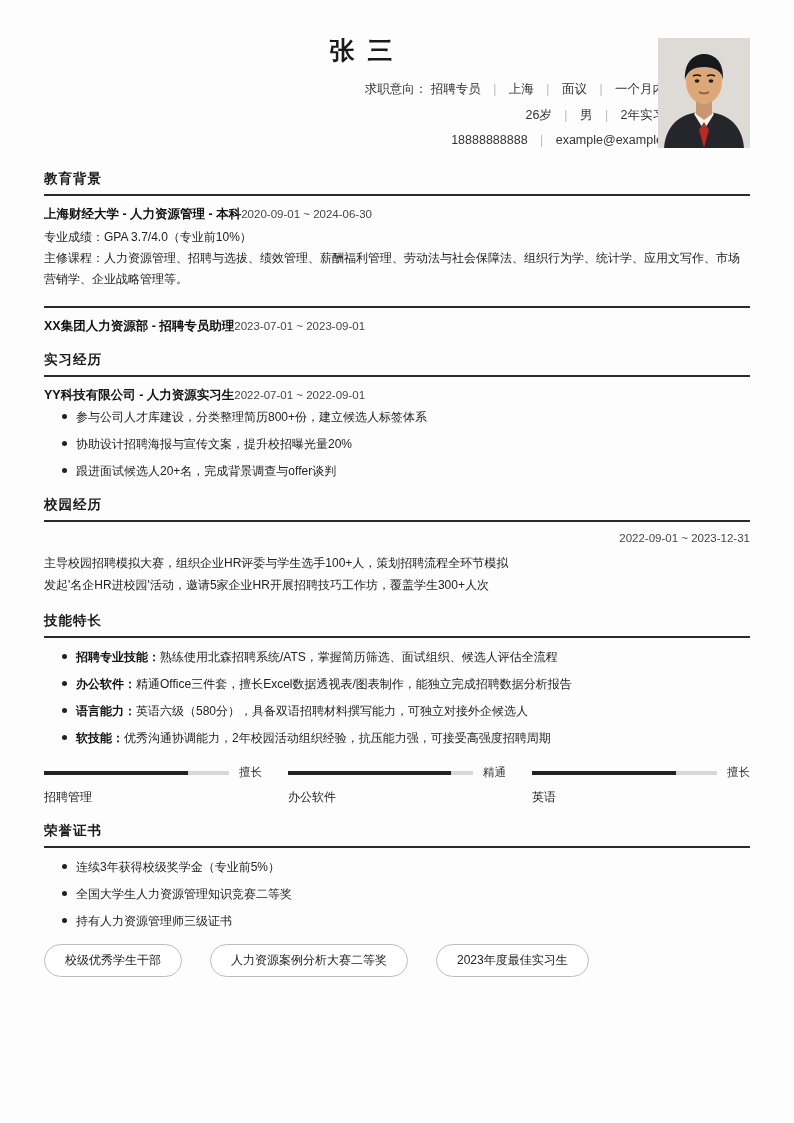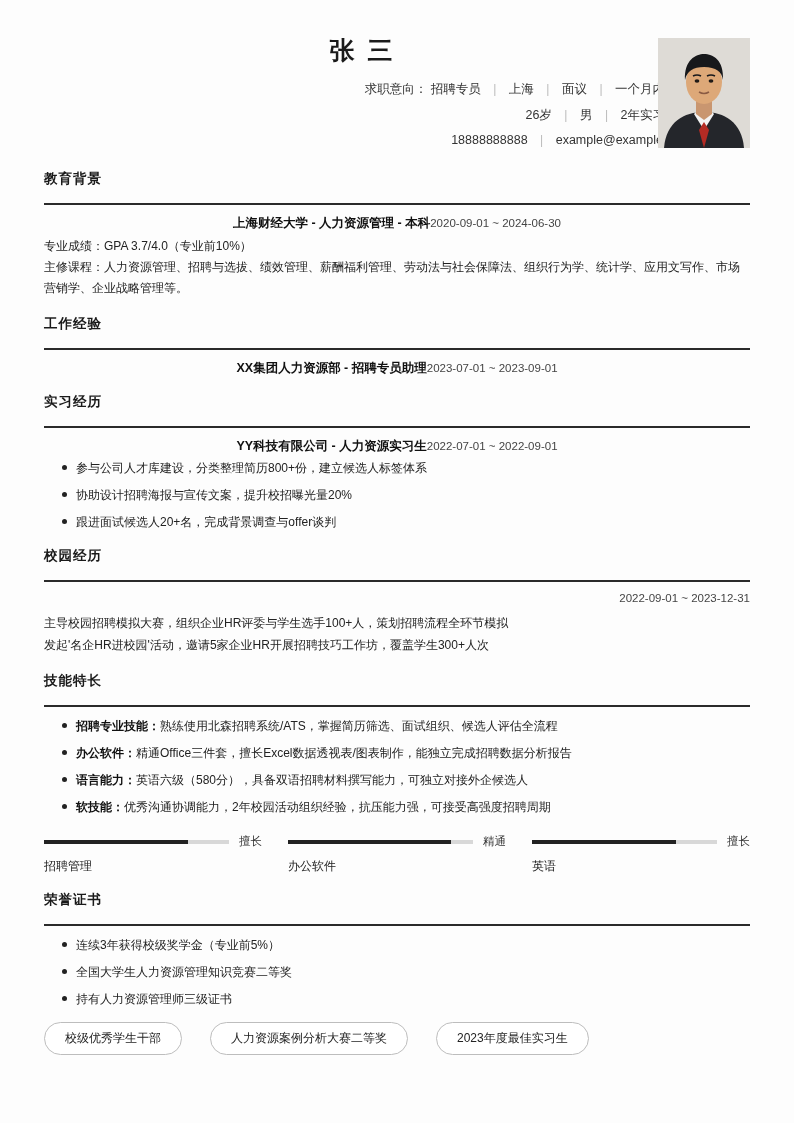--- a/index.html
+++ b/index.html
@@ -64,7 +64,7 @@
     font-size: 13.5px;
     font-weight: bold;
     color: #1a1a1a;
-    padding-bottom: 15px;
+    padding-bottom: 6px;
     letter-spacing: 1px;
   }
   .section-rule {

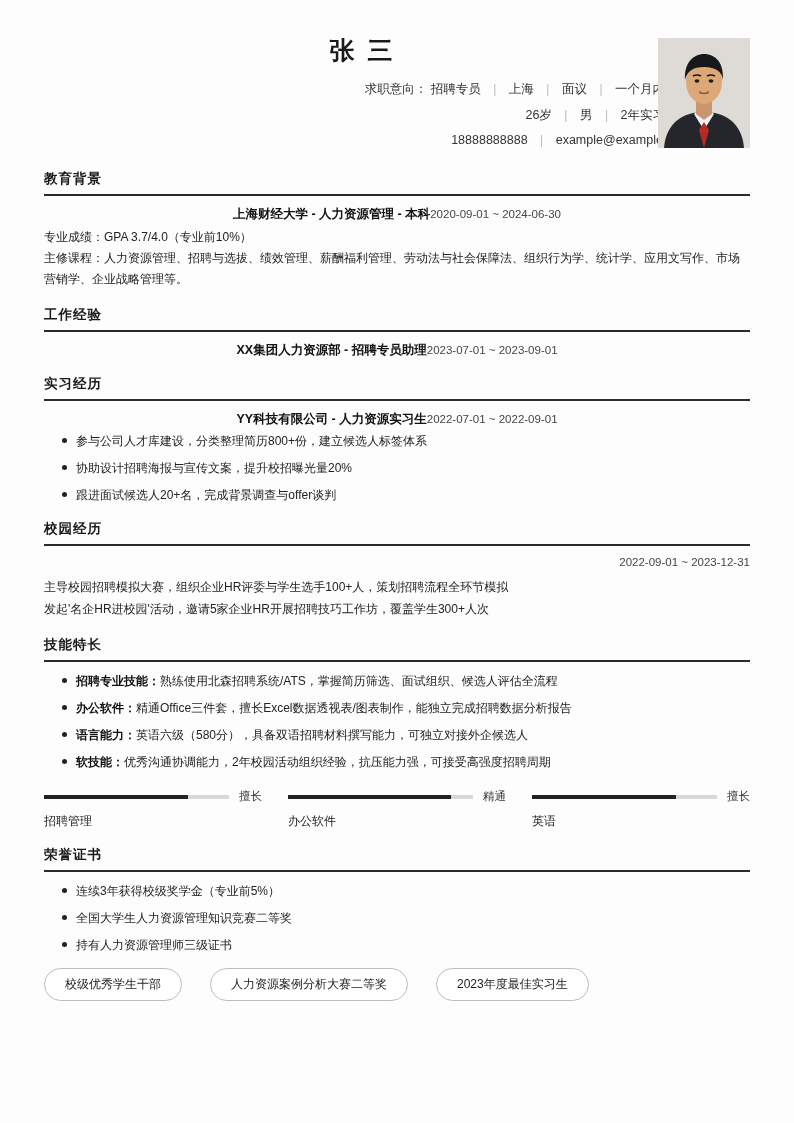--- a/index.html
+++ b/index.html
@@ -77,7 +77,7 @@
   }
   .entry-head {
     display: flex;
-    justify-content: center;
+    justify-content: flex-start;
     align-items: baseline;
     margin-bottom: 4px;
   }

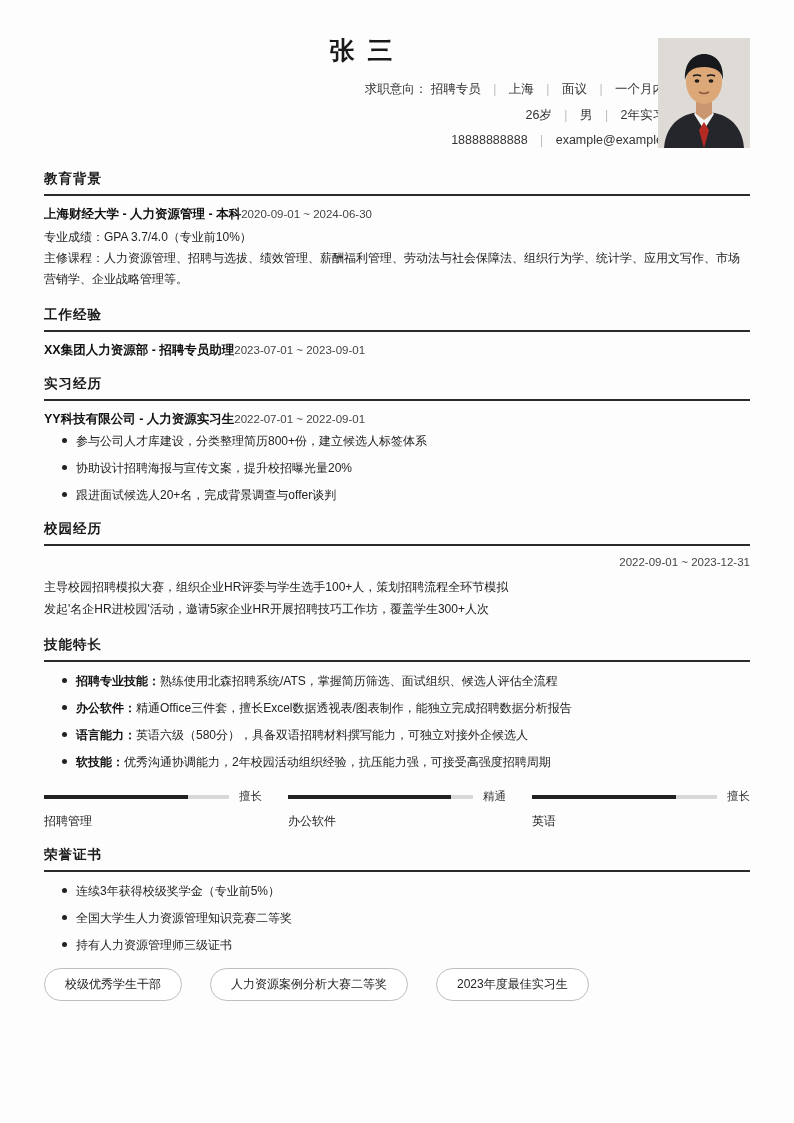--- a/index.html
+++ b/index.html
@@ -271,7 +271,6 @@
   </div>
 
   <div class="section">
-    <div class="section-title">工作经验</div>
     <div class="section-rule"></div>
     <div class="entry">
       <div class="entry-head">

